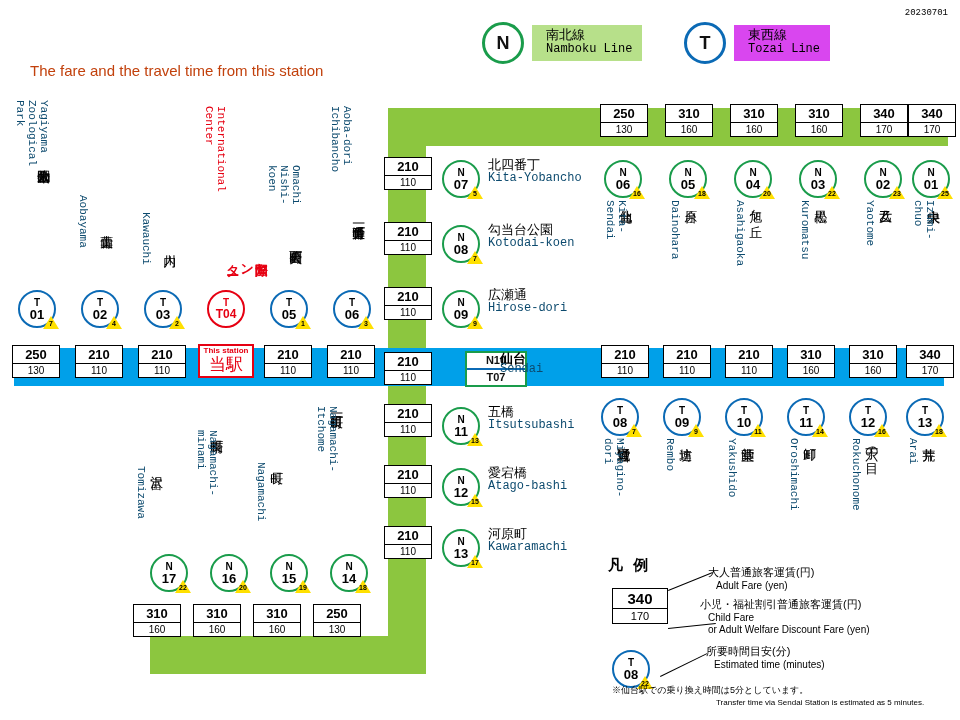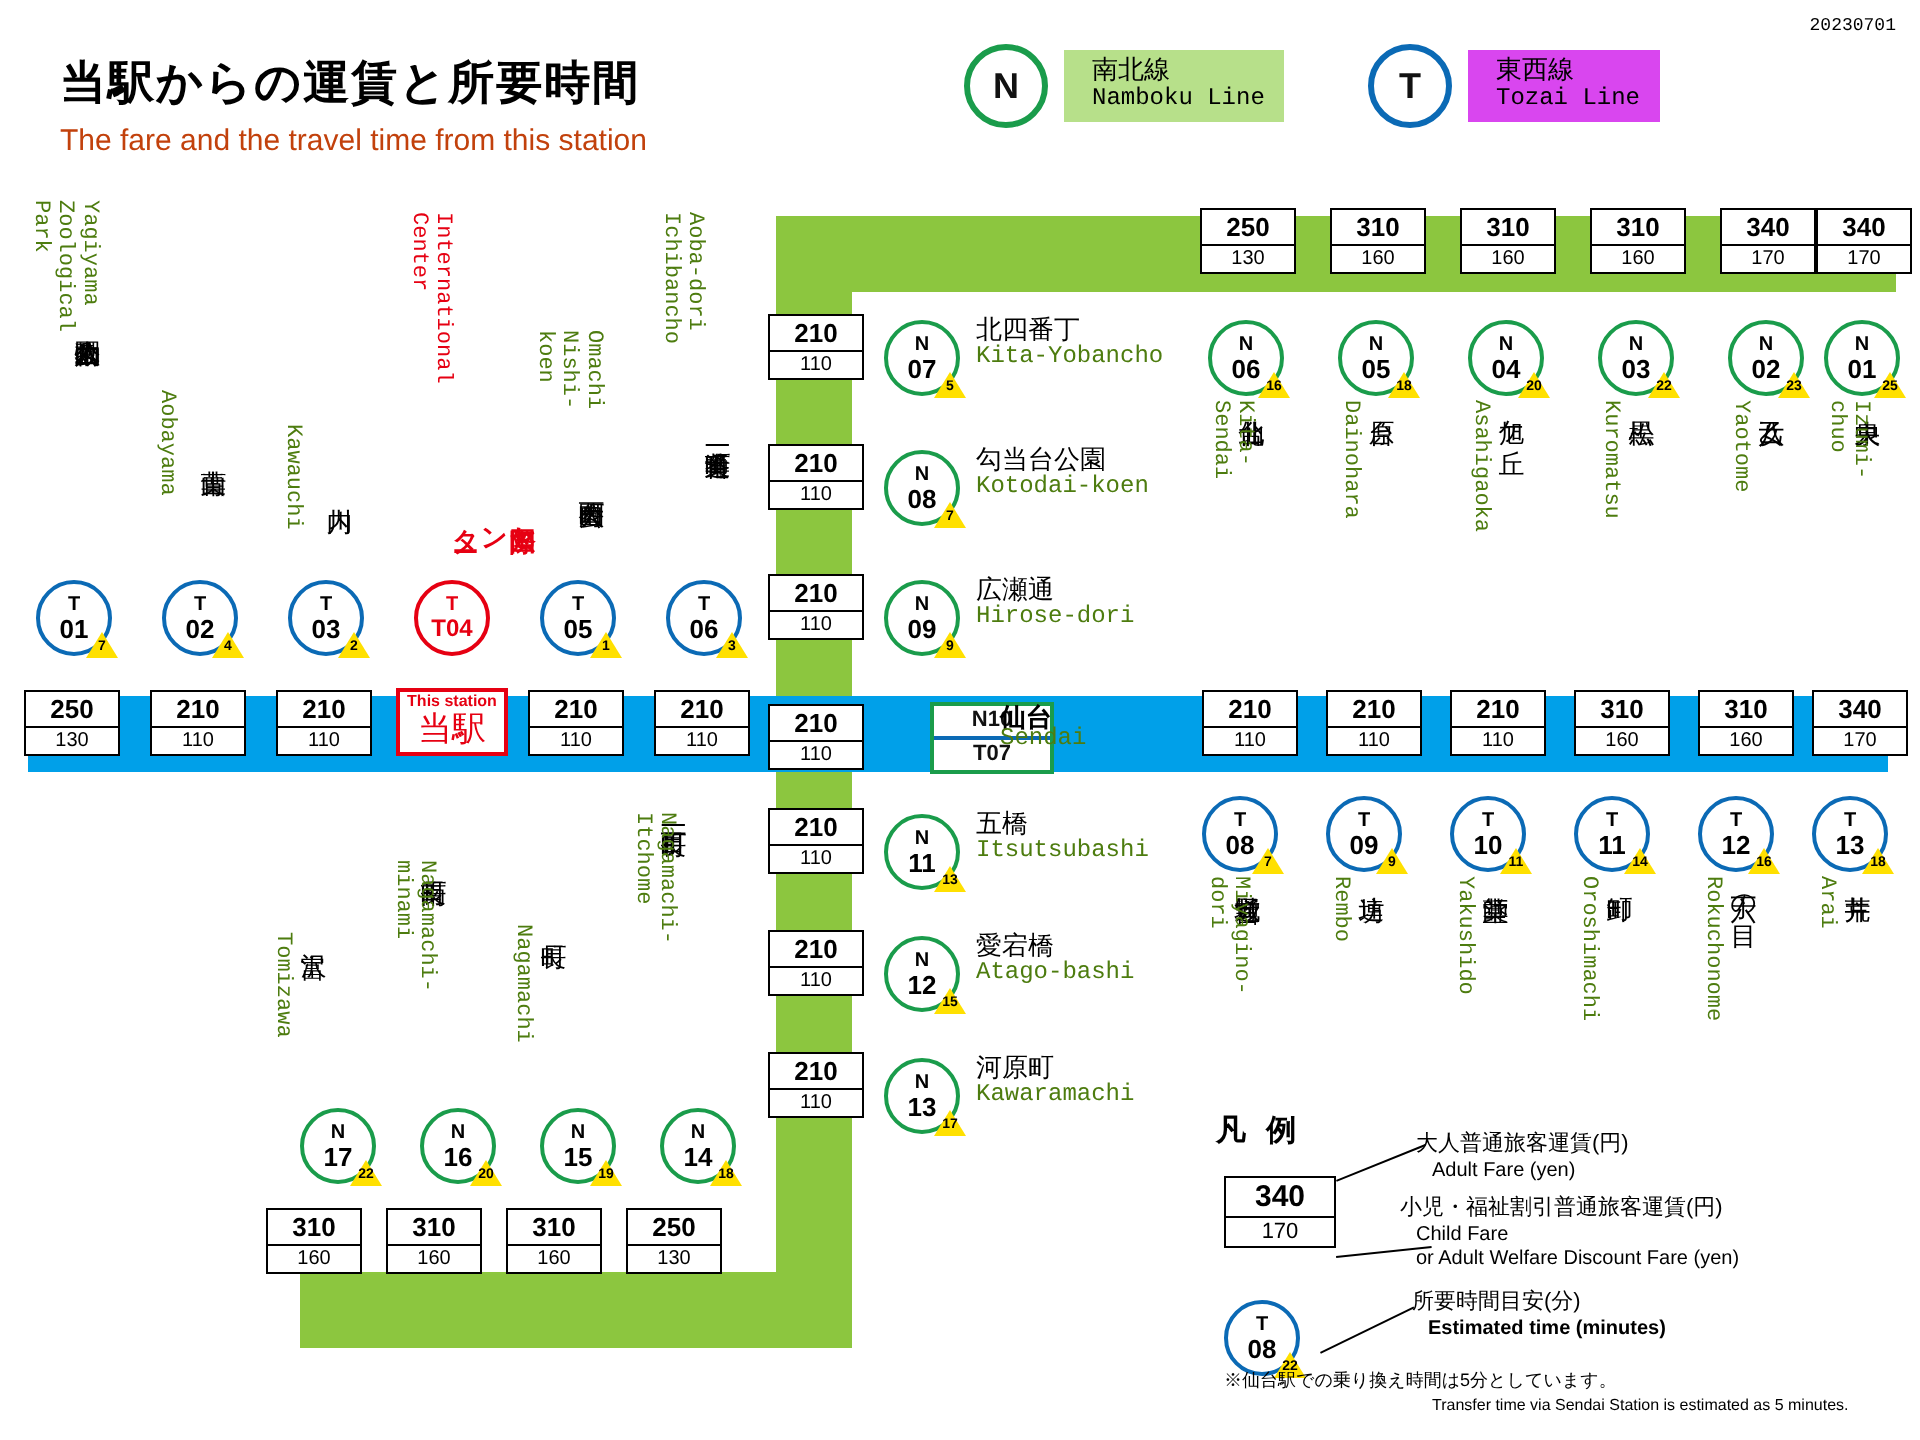--- a/index.html
+++ b/index.html
@@ -65,7 +65,6 @@
   <div class="nline" style="left:150px;top:636px;width:276px;height:38px;"></div>
   <div class="tline" style="left:14px;top:348px;width:930px;height:38px;"></div>
 
-  <div class="title-ja">当駅からの運賃と所要時間</div>
   <div class="title-en">The fare and the travel time from this station</div>
   <div class="datecode">20230701</div>
 

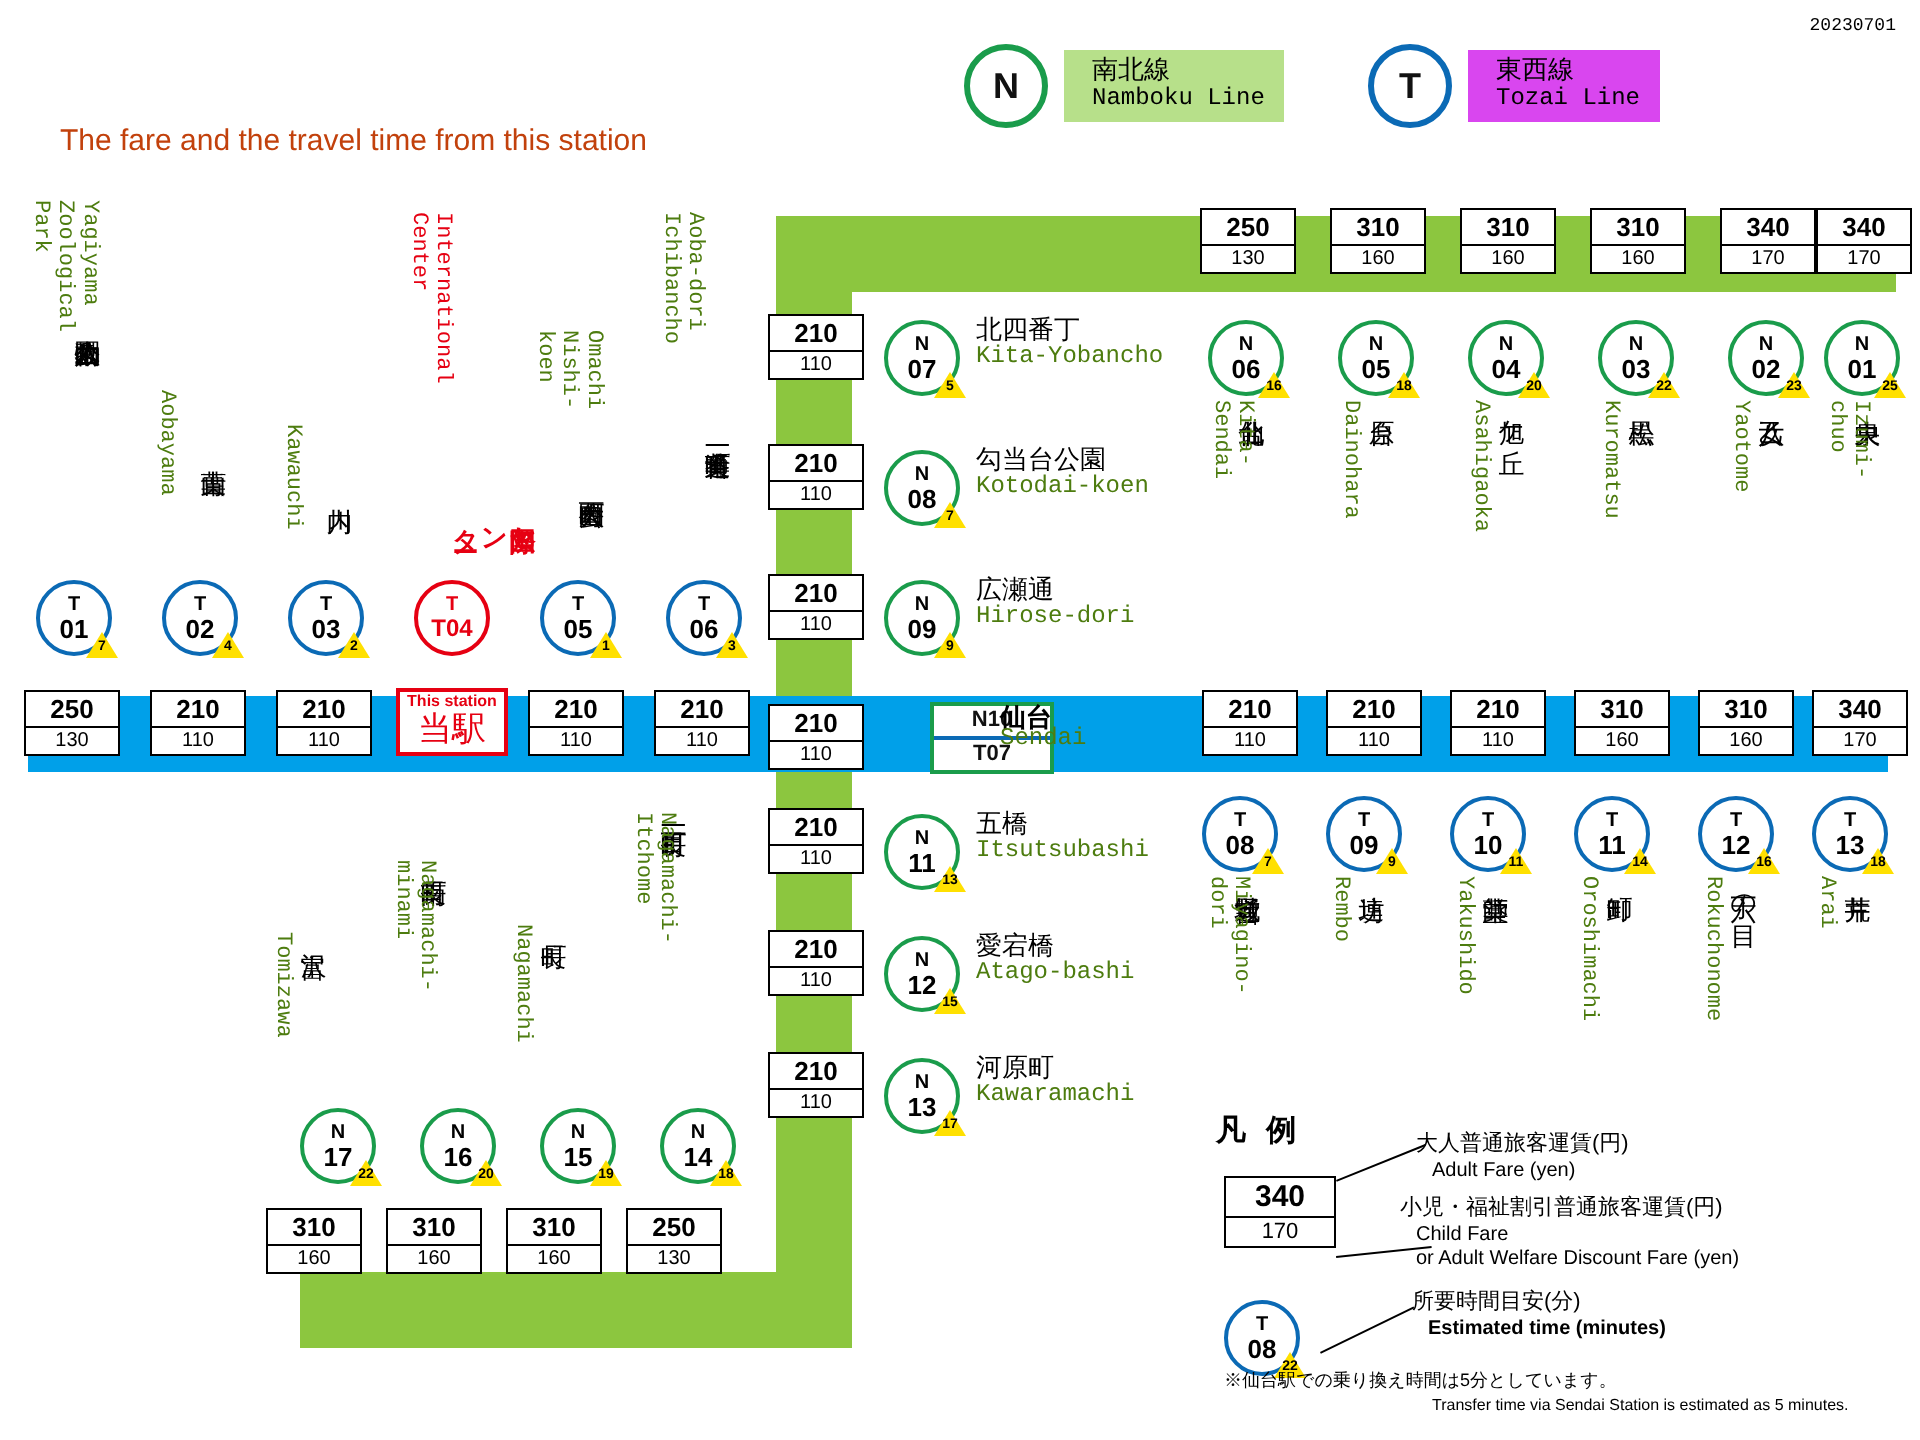--- a/index.html
+++ b/index.html
@@ -36,7 +36,7 @@
   
   .nm{position:absolute;line-height:1.1;}
   .nm .ja{font-size:13px;color:#000;}
-  .nm .en{font-size:12px;font-family:"Liberation Mono",monospace;color:#4d7c0f;}
+  .nm .en{font-size:12px;font-family:"Liberation Mono",monospace;color:#0c4a6e;}
   .vert{writing-mode:vertical-rl;text-orientation:upright;}
   .vert-en{writing-mode:vertical-rl;text-orientation:mixed;font-family:"Liberation Mono",monospace;}
   

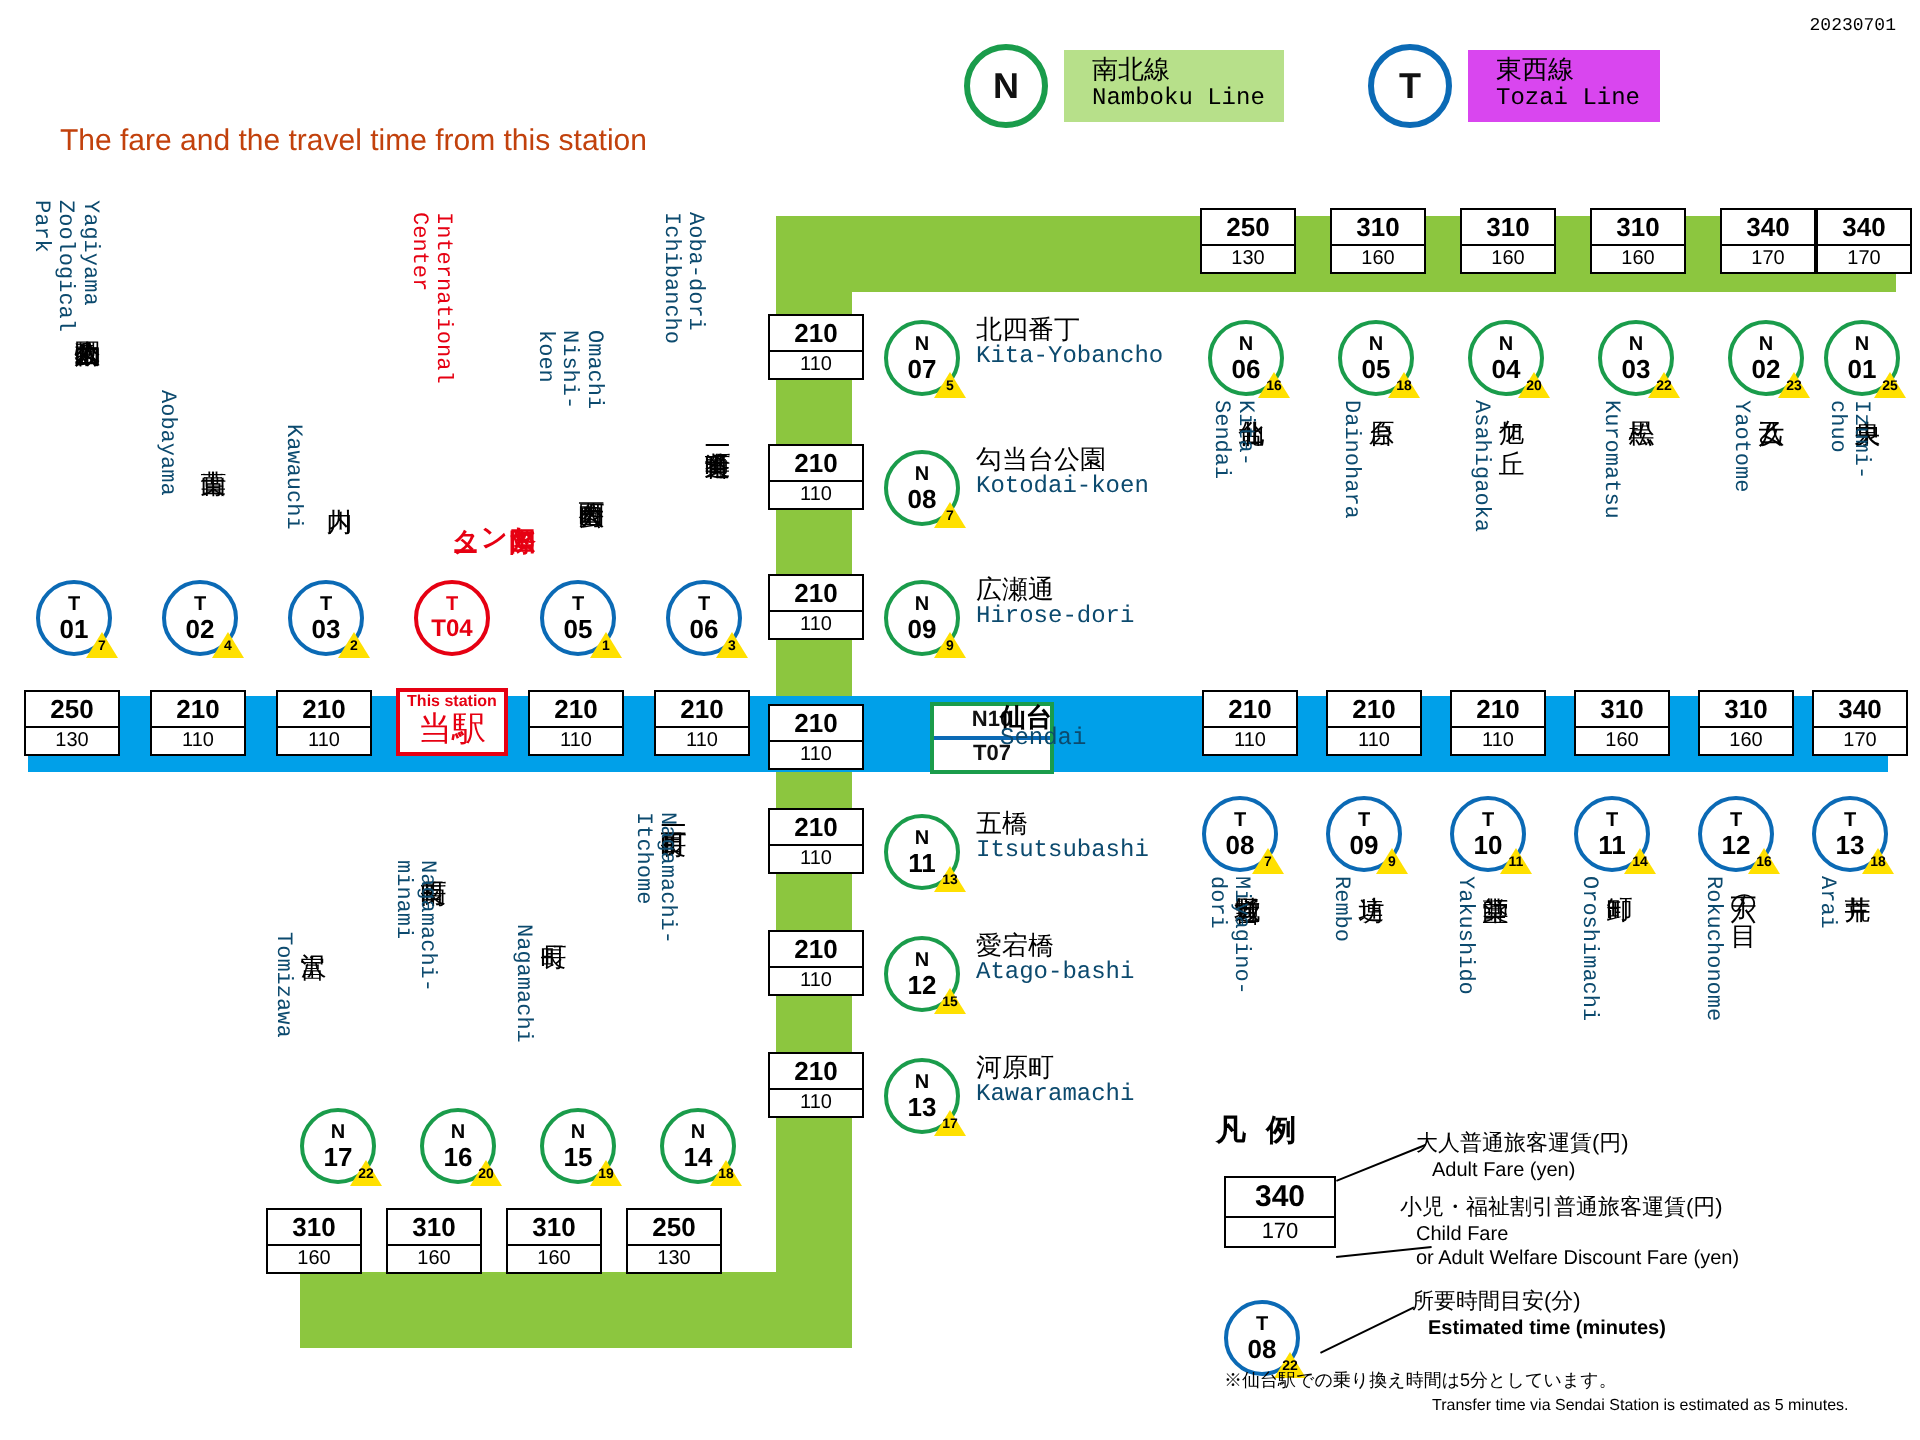--- a/index.html
+++ b/index.html
@@ -570,7 +570,7 @@
   <div class="ldr" style="left:660px;top:676px;width:52px;transform:rotate(-26deg);"></div>
   <div class="keytxt" style="left:706px;top:645px;">
     <div>所要時間目安(分)</div>
-    <div class="en" style="padding-left:8px;font-weight:bold;">Estimated time (minutes)</div>
+    <div class="en" style="padding-left:8px;">Estimated time (minutes)</div>
   </div>
   <div class="note" style="left:612px;top:684px;">※仙台駅での乗り換え時間は5分としています。</div>
   <div class="note2" style="left:716px;top:698px;">Transfer time via Sendai Station is estimated as 5 minutes.</div>

